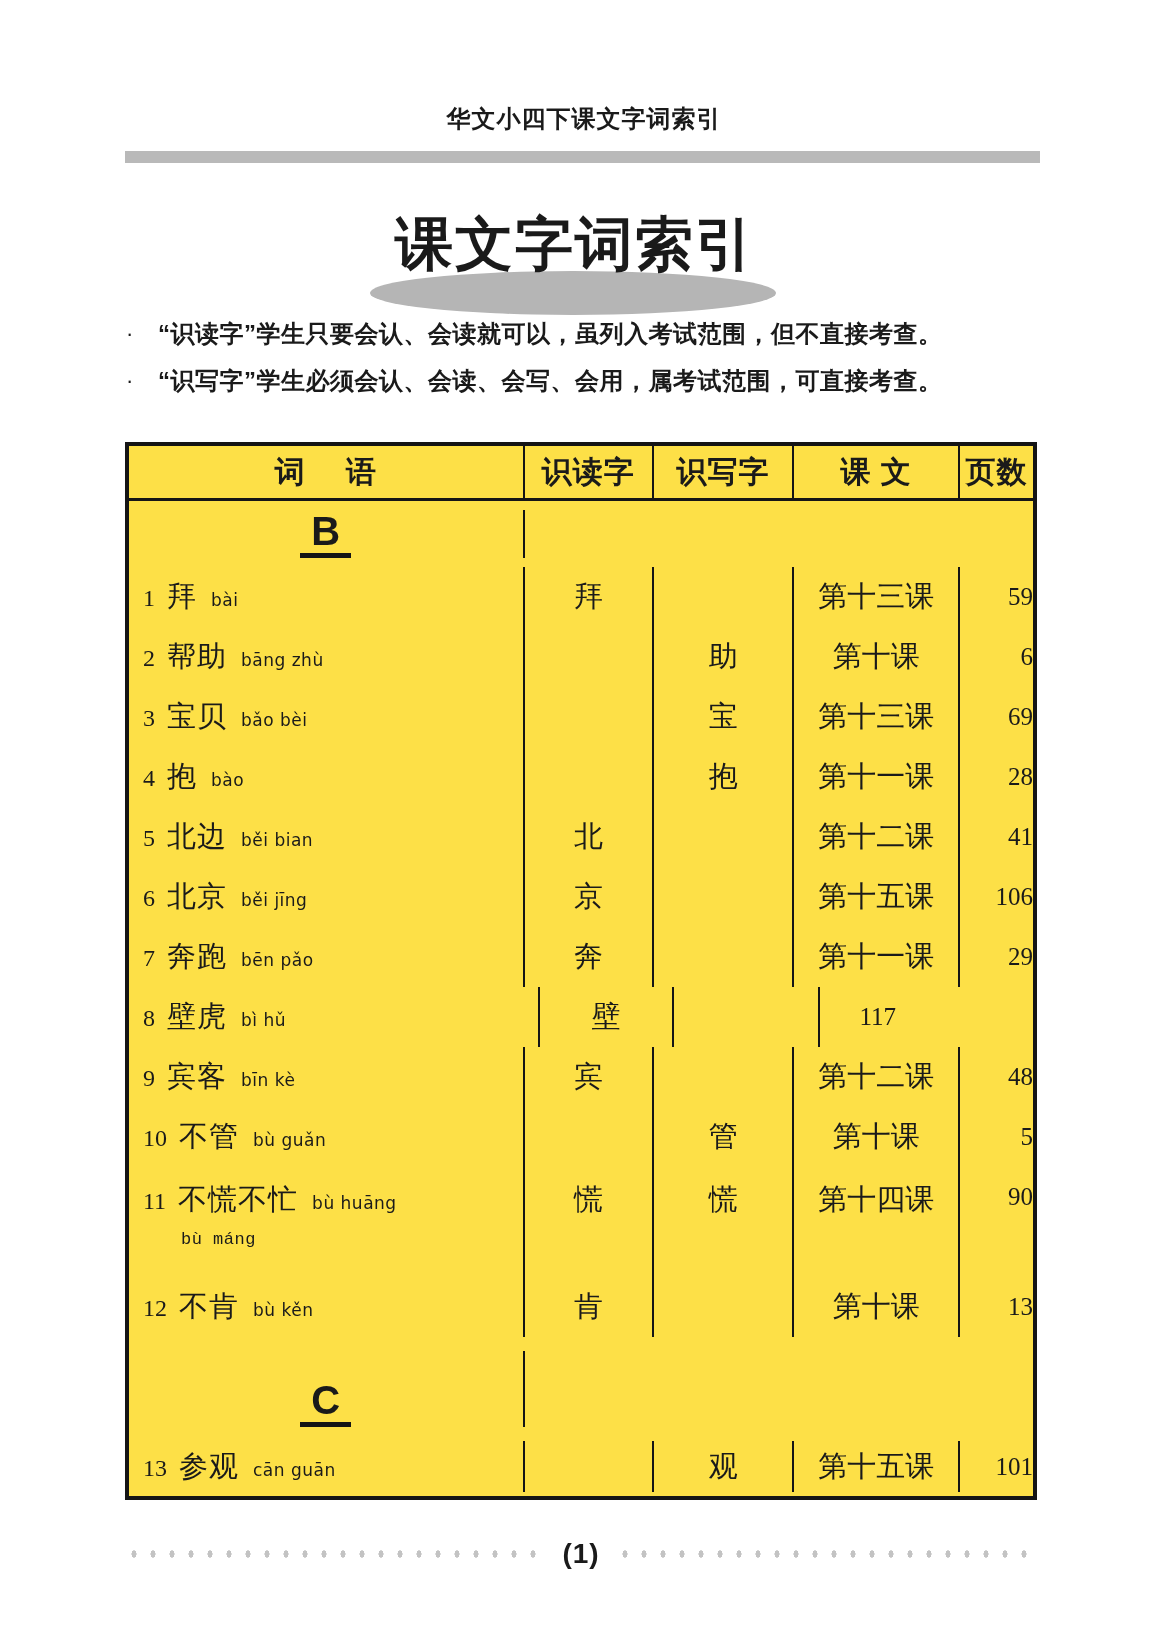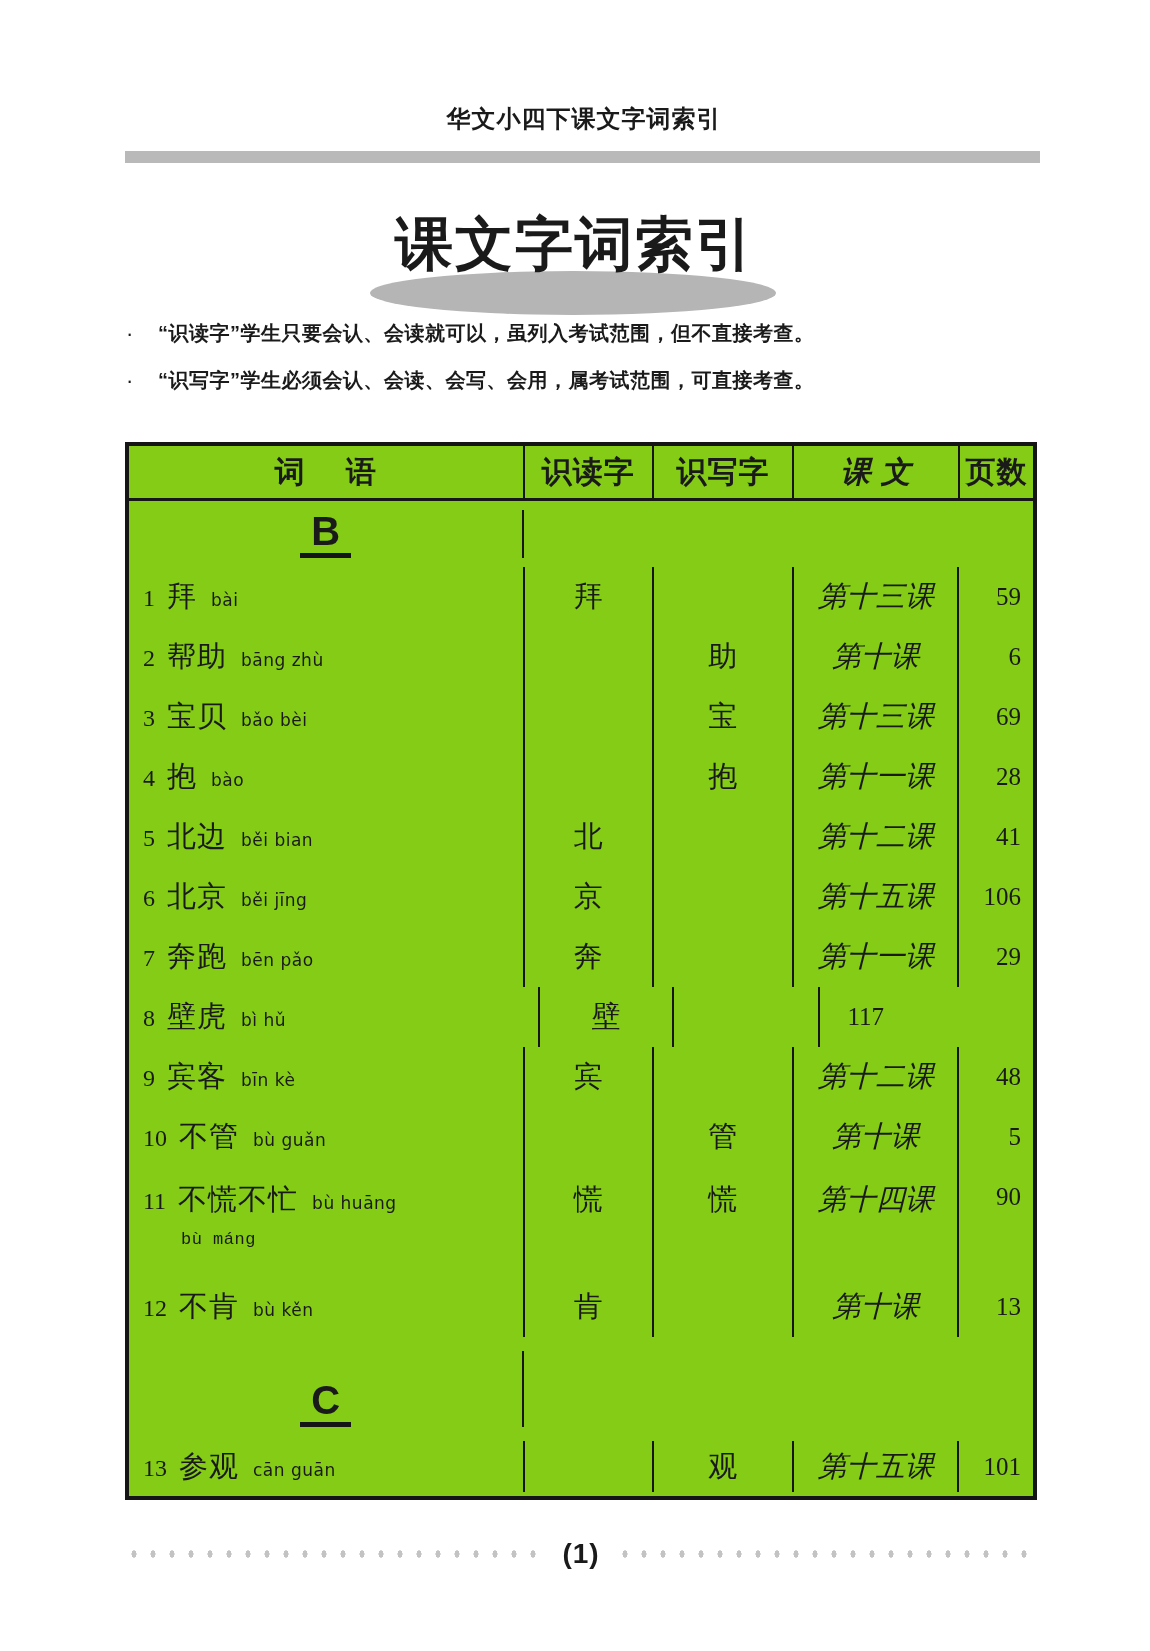--- a/index.html
+++ b/index.html
@@ -38,7 +38,7 @@
   .notes{position:absolute;left:126px;top:318px;width:860px;list-style:none;}
   .note{display:flex;align-items:flex-start;margin-bottom:15px;}
   .bullet{width:32px;font-size:22px;line-height:32px;}
-  .note-text{font-size:20px;font-weight:600;line-height:31px;letter-spacing:0.5px;}
+  .note-text{font-size:24px;font-weight:600;line-height:31px;letter-spacing:0.5px;}
   
   .vocab-table{
     position:absolute;left:125px;top:442px;width:912px;height:1058px;

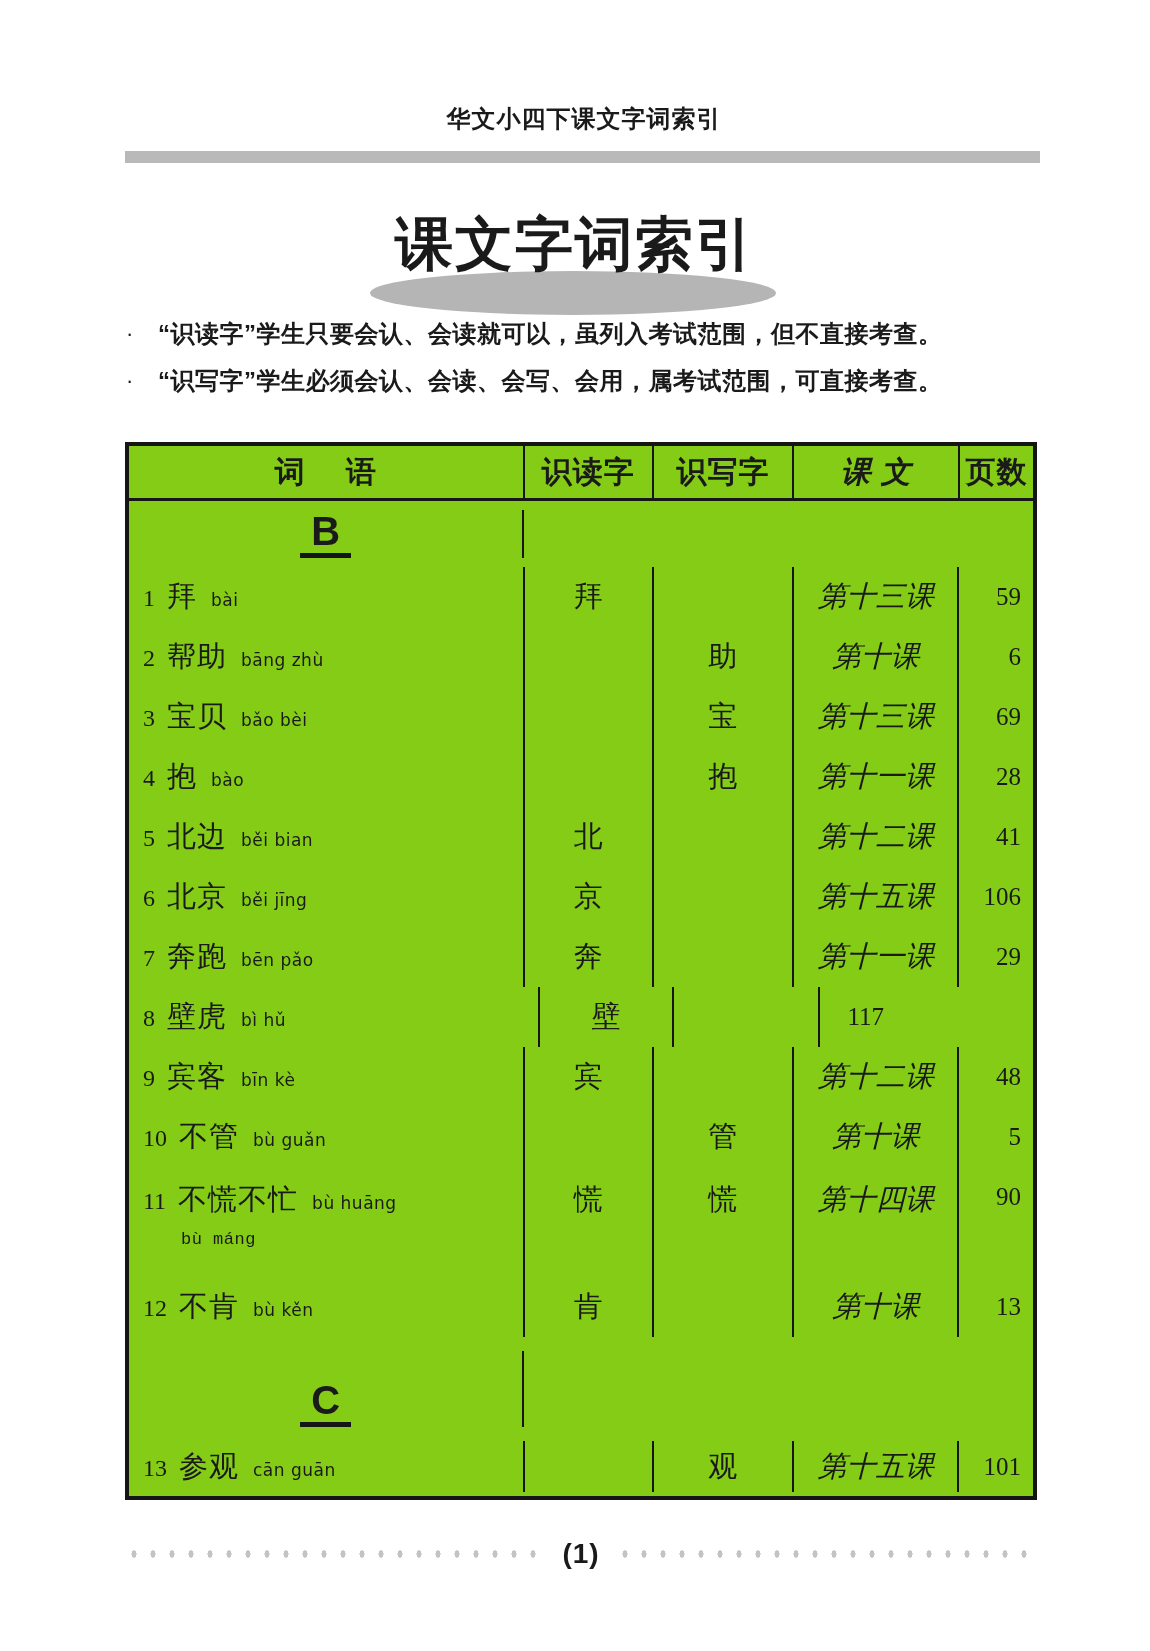--- a/index.html
+++ b/index.html
@@ -42,7 +42,7 @@
   
   .vocab-table{
     position:absolute;left:125px;top:442px;width:912px;height:1058px;
-    border:4px solid var(--line);background:#84cc16;overflow:hidden;
+    border:4px solid var(--line);background:#fde047;overflow:hidden;
   }
   .thead{display:flex;height:55px;border-bottom:3px solid var(--line);}
   .thead .cell{

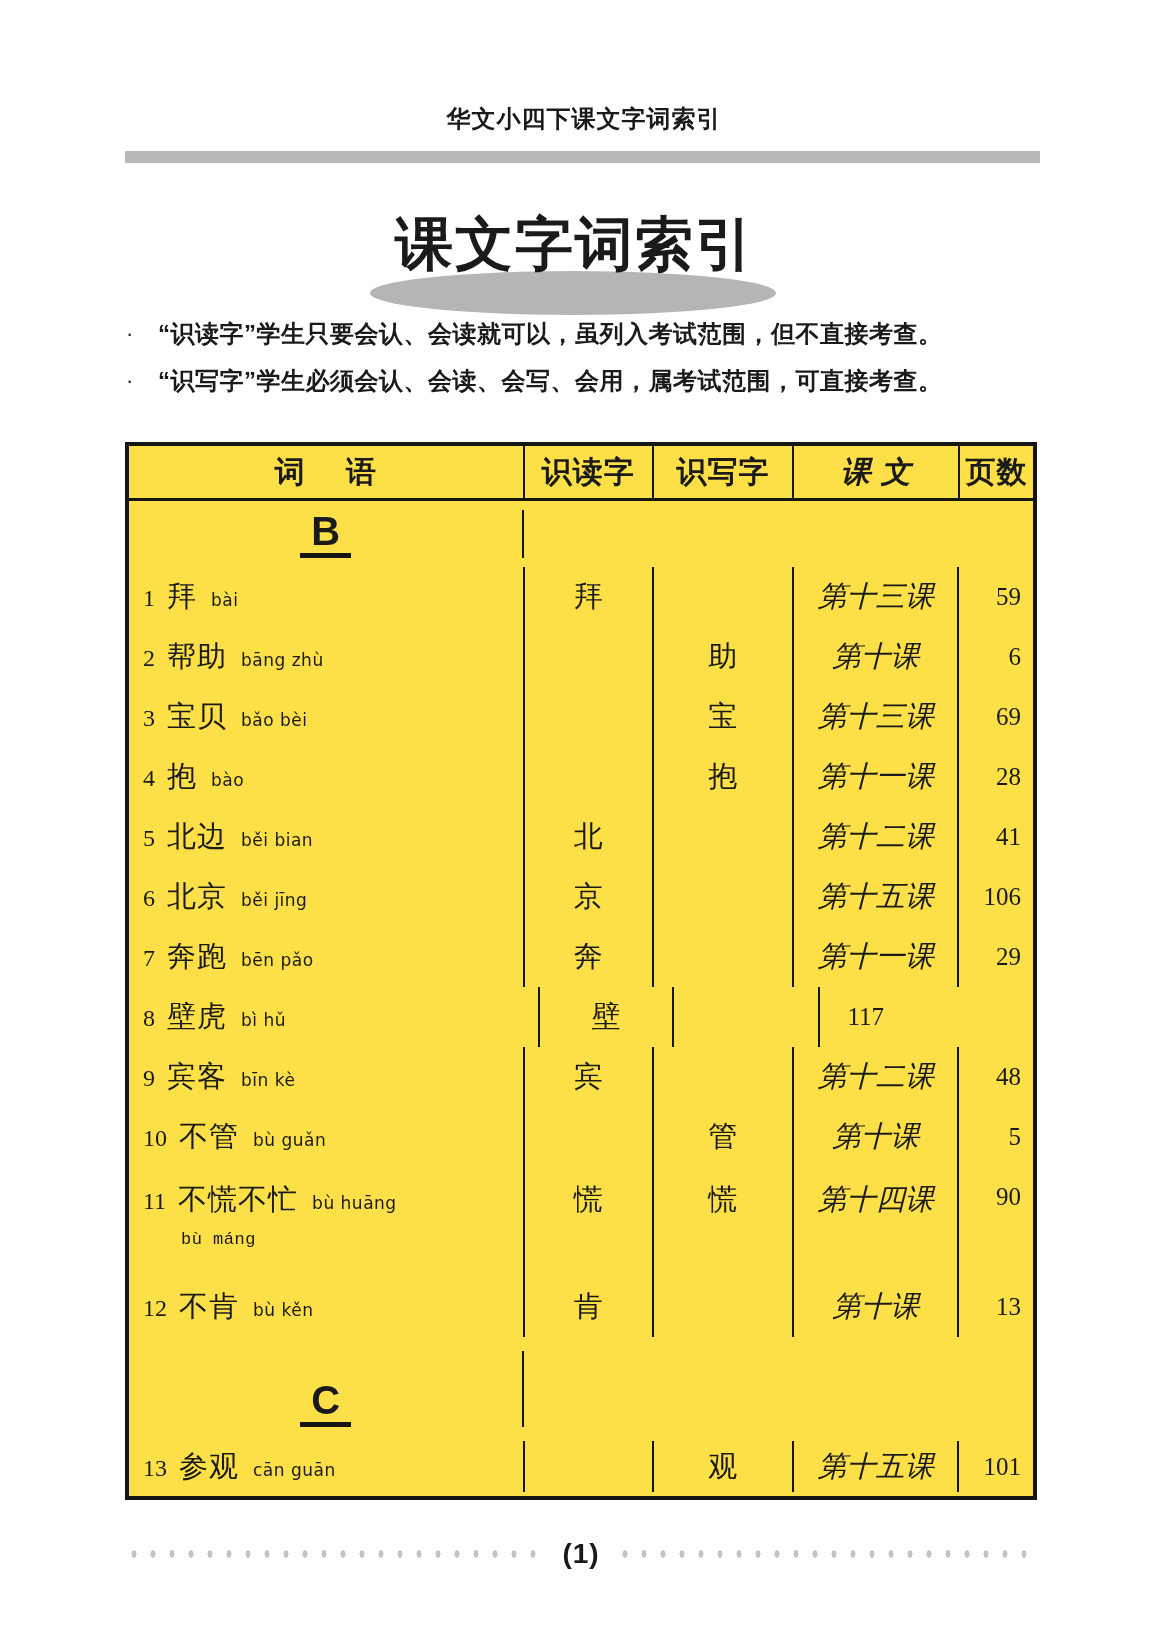--- a/index.html
+++ b/index.html
@@ -59,7 +59,7 @@
   .col-word{width:411px;justify-content:flex-start;padding-left:14px;}
   .col-shidu{width:134px;justify-content:center;}
   .col-shixie{width:146px;justify-content:center;}
-  .col-lesson{width:172px;justify-content:center;font-style:italic;}
+  .col-lesson{width:172px;justify-content:center;}
   .col-page{width:76px;justify-content:flex-end;padding-right:12px;border-right:none;}
   
   .section-row{align-items:center;}

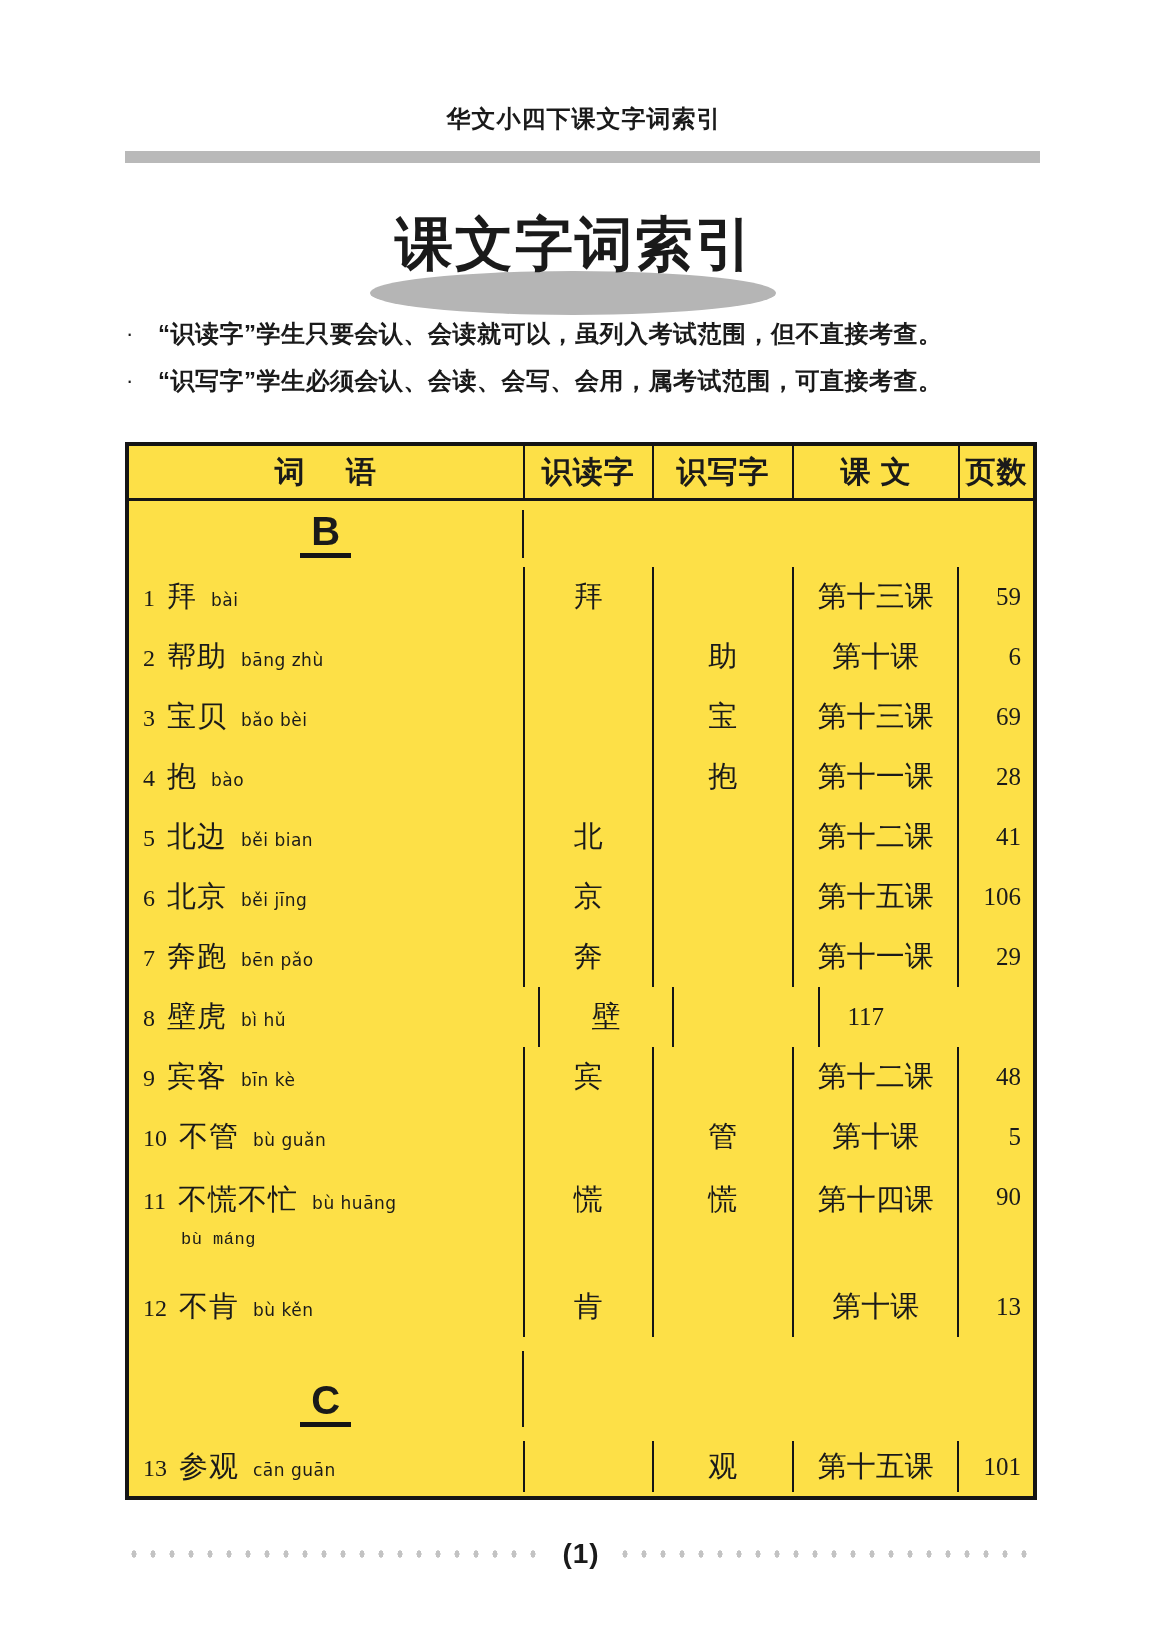--- a/index.html
+++ b/index.html
@@ -60,7 +60,7 @@
   .col-shidu{width:134px;justify-content:center;}
   .col-shixie{width:146px;justify-content:center;}
   .col-lesson{width:172px;justify-content:center;}
-  .col-page{width:76px;justify-content:flex-end;padding-right:12px;border-right:none;}
+  .col-page{width:76px;justify-content:flex-end;padding-right:0;border-right:none;}
   
   .section-row{align-items:center;}
   .sec-b{height:66px;}

